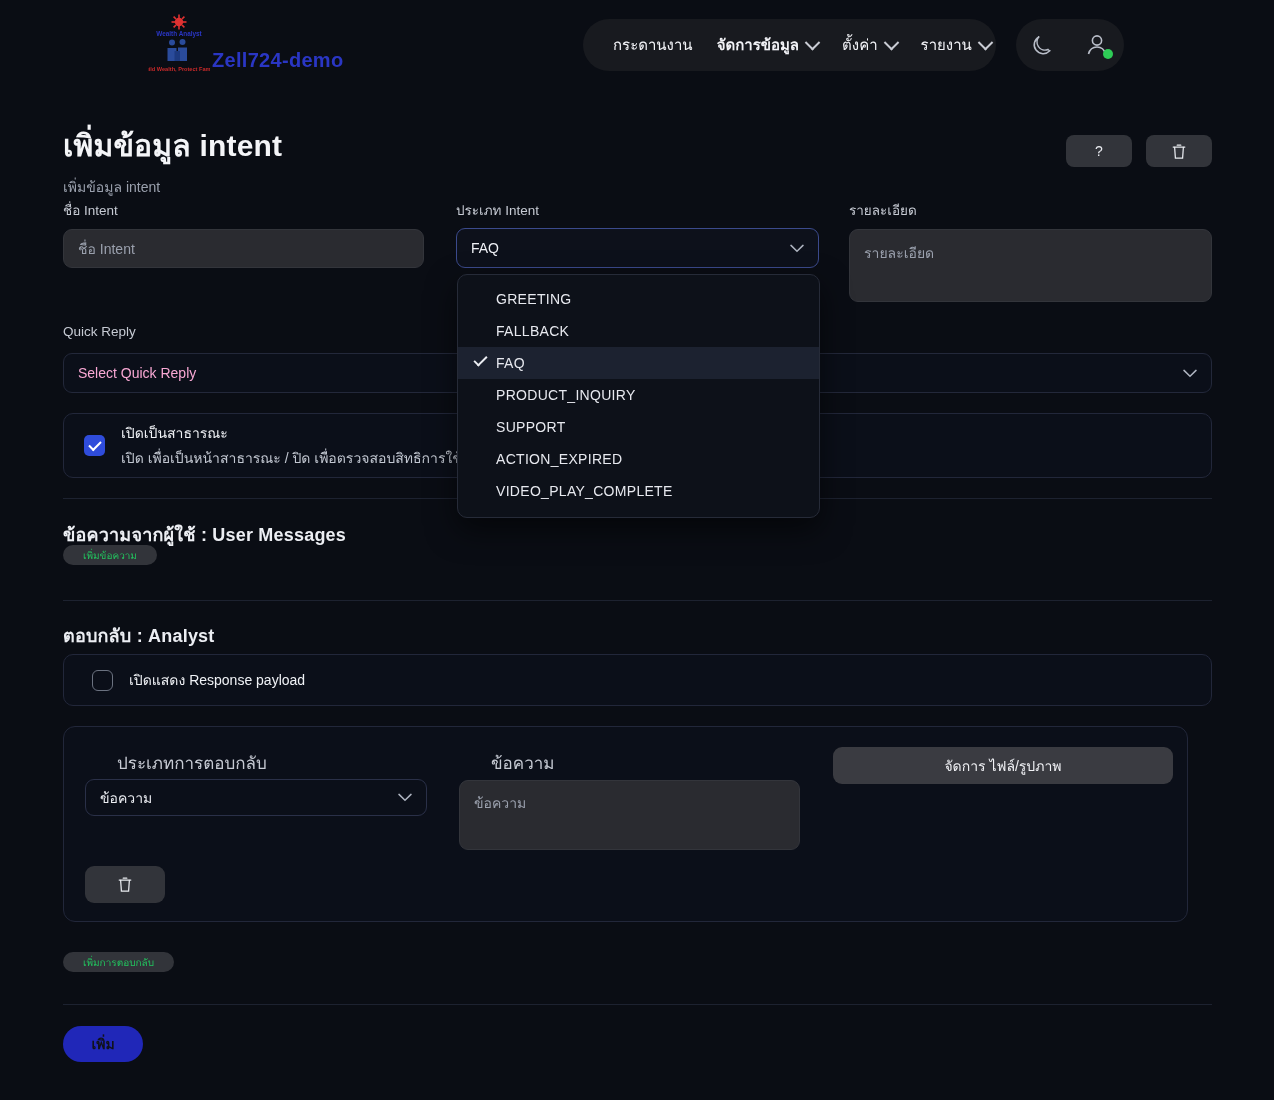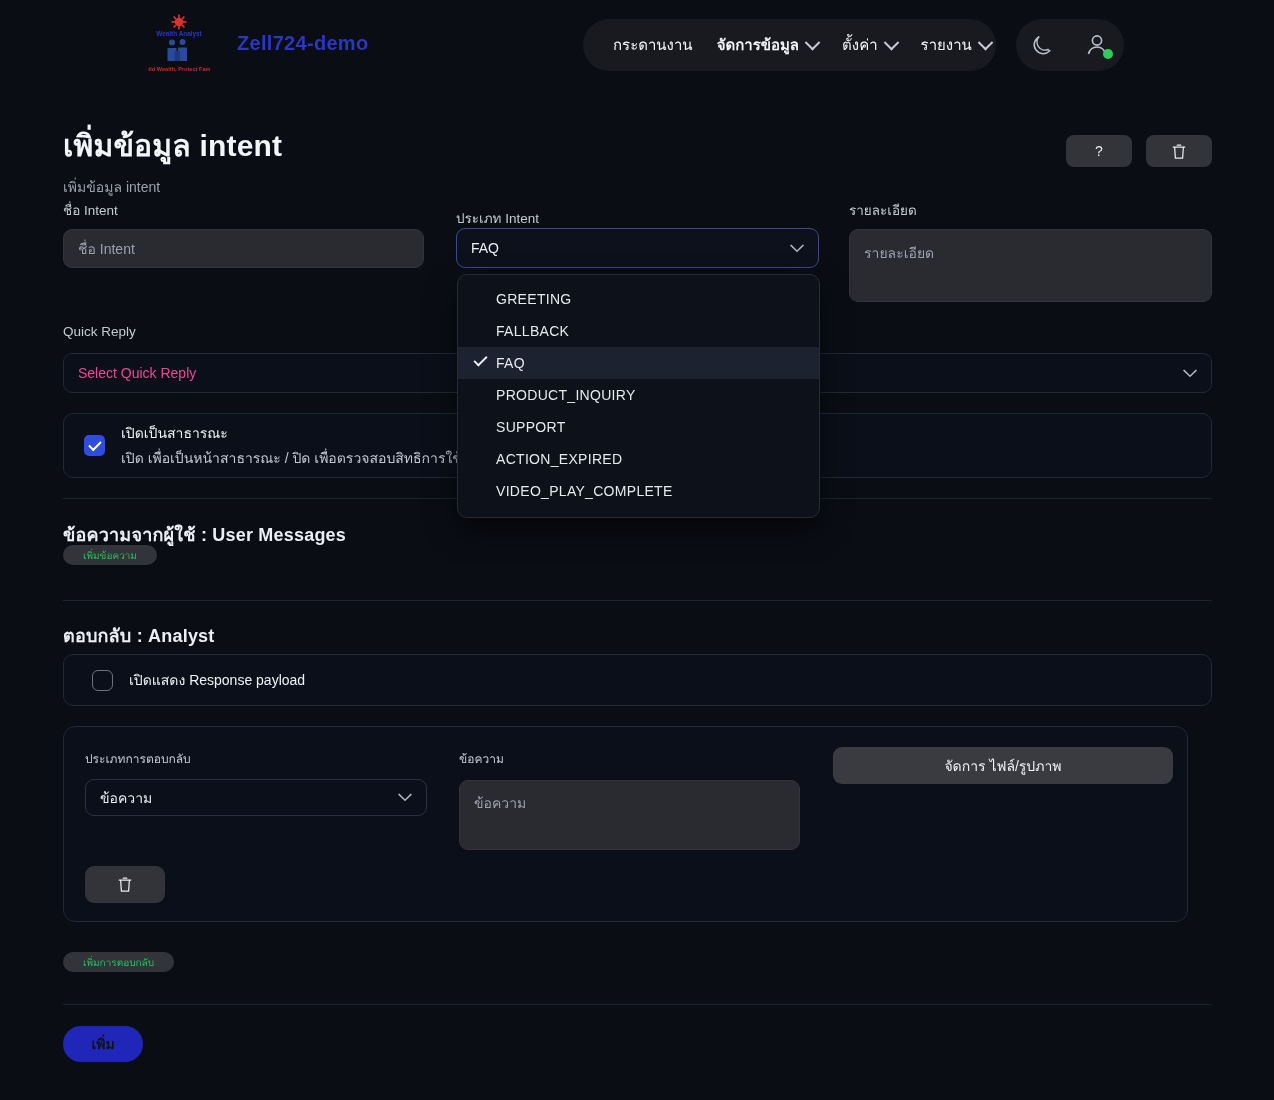--- a/index.html
+++ b/index.html
@@ -18,7 +18,7 @@
   }
   .brand {
     position: absolute; left: 148px; top: 14px;
-    display: flex; align-items: center; gap: 27px;
+    display: flex; align-items: flex-end; gap: 2px;
   }
   .logo-mark { position: relative; width: 62px; height: 58px; }
   .logo-text {

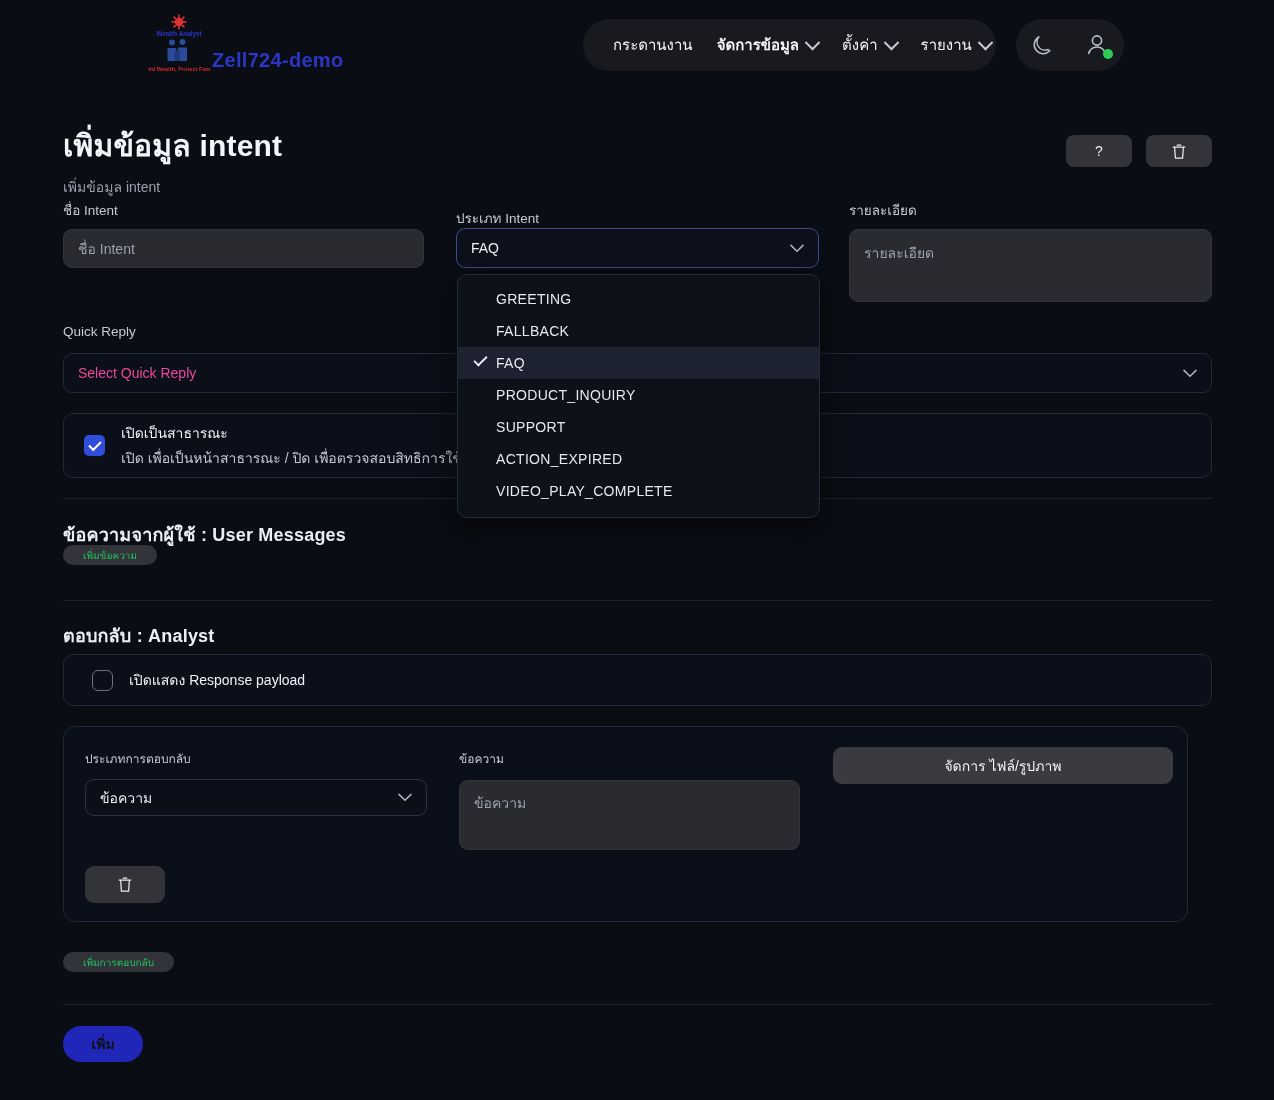--- a/index.html
+++ b/index.html
@@ -68,7 +68,7 @@
   
   .lbl { font-size: 13.5px; color: #c6cad3; }
   .field-label-a { position: absolute; left: 63px; top: 199px; }
-  .field-label-b { position: absolute; left: 456px; top: 199px; margin-top: 8px; }
+  .field-label-b { position: absolute; left: 456px; top: 199px; }
   .field-label-c { position: absolute; left: 849px; top: 199px; }
 
   .input-a {

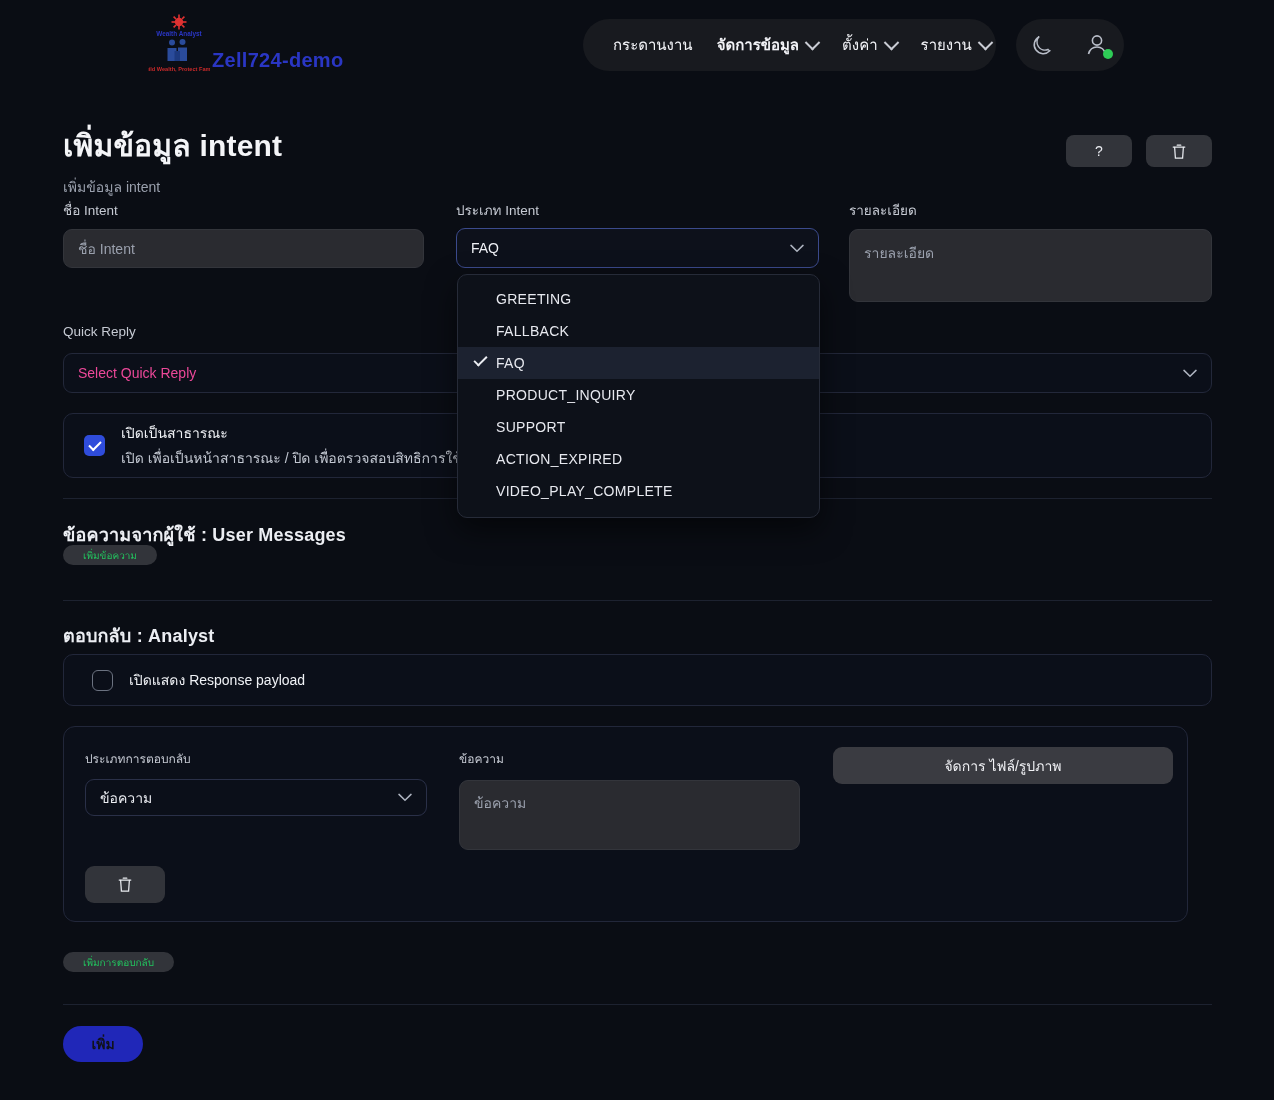--- a/index.html
+++ b/index.html
@@ -112,7 +112,7 @@
   .qr-select {
     position: absolute; left: 63px; top: 353px; width: 1149px; height: 40px;
     background: #0b0f19; border: 1px solid #23283a; border-radius: 9px;
-    color: #ec4899; font-size: 14px; padding: 0 14px;
+    color: #f9a8d4; font-size: 14px; padding: 0 14px;
     display: flex; align-items: center; justify-content: space-between;
   }
 

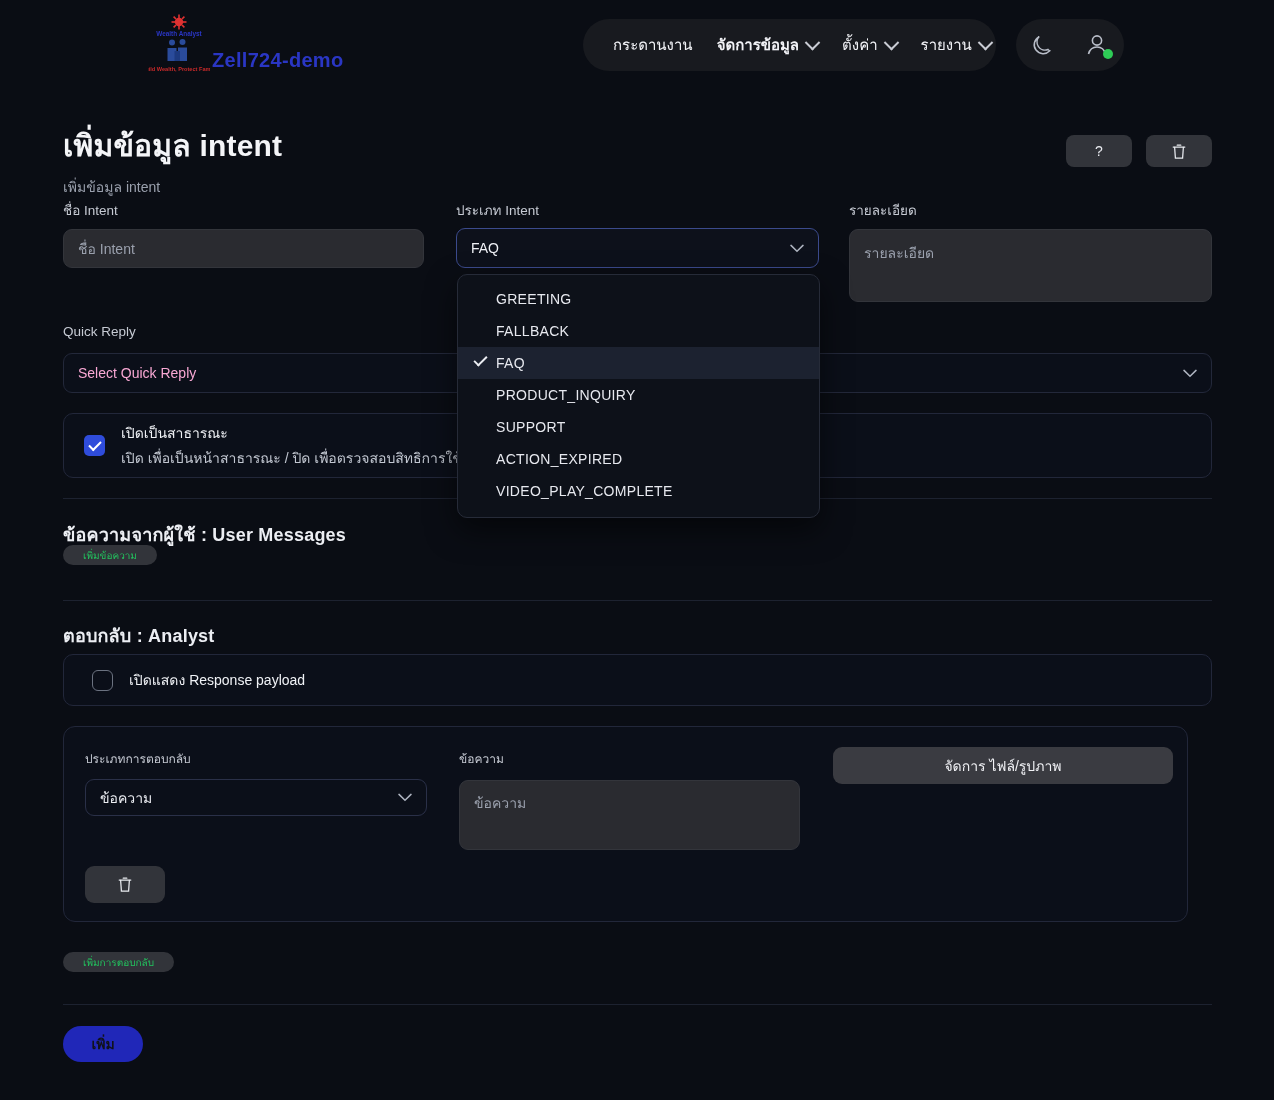--- a/index.html
+++ b/index.html
@@ -160,7 +160,7 @@
     position: absolute; left: 63px; top: 726px; width: 1125px; height: 196px;
     background: #0b0f19; border: 1px solid #22273a; border-radius: 12px;
   }
-  .rb-lbl { position: absolute; font-size: 12px; color: #c6cad3; }
+  .rb-lbl { position: absolute; font-size: 17px; color: #c6cad3; margin-left: 32px; }
   .resp-select {
     position: absolute; left: 85px; top: 779px; width: 342px; height: 37px;
     background: #0b0f19; border: 1px solid #2a3048; border-radius: 9px;

